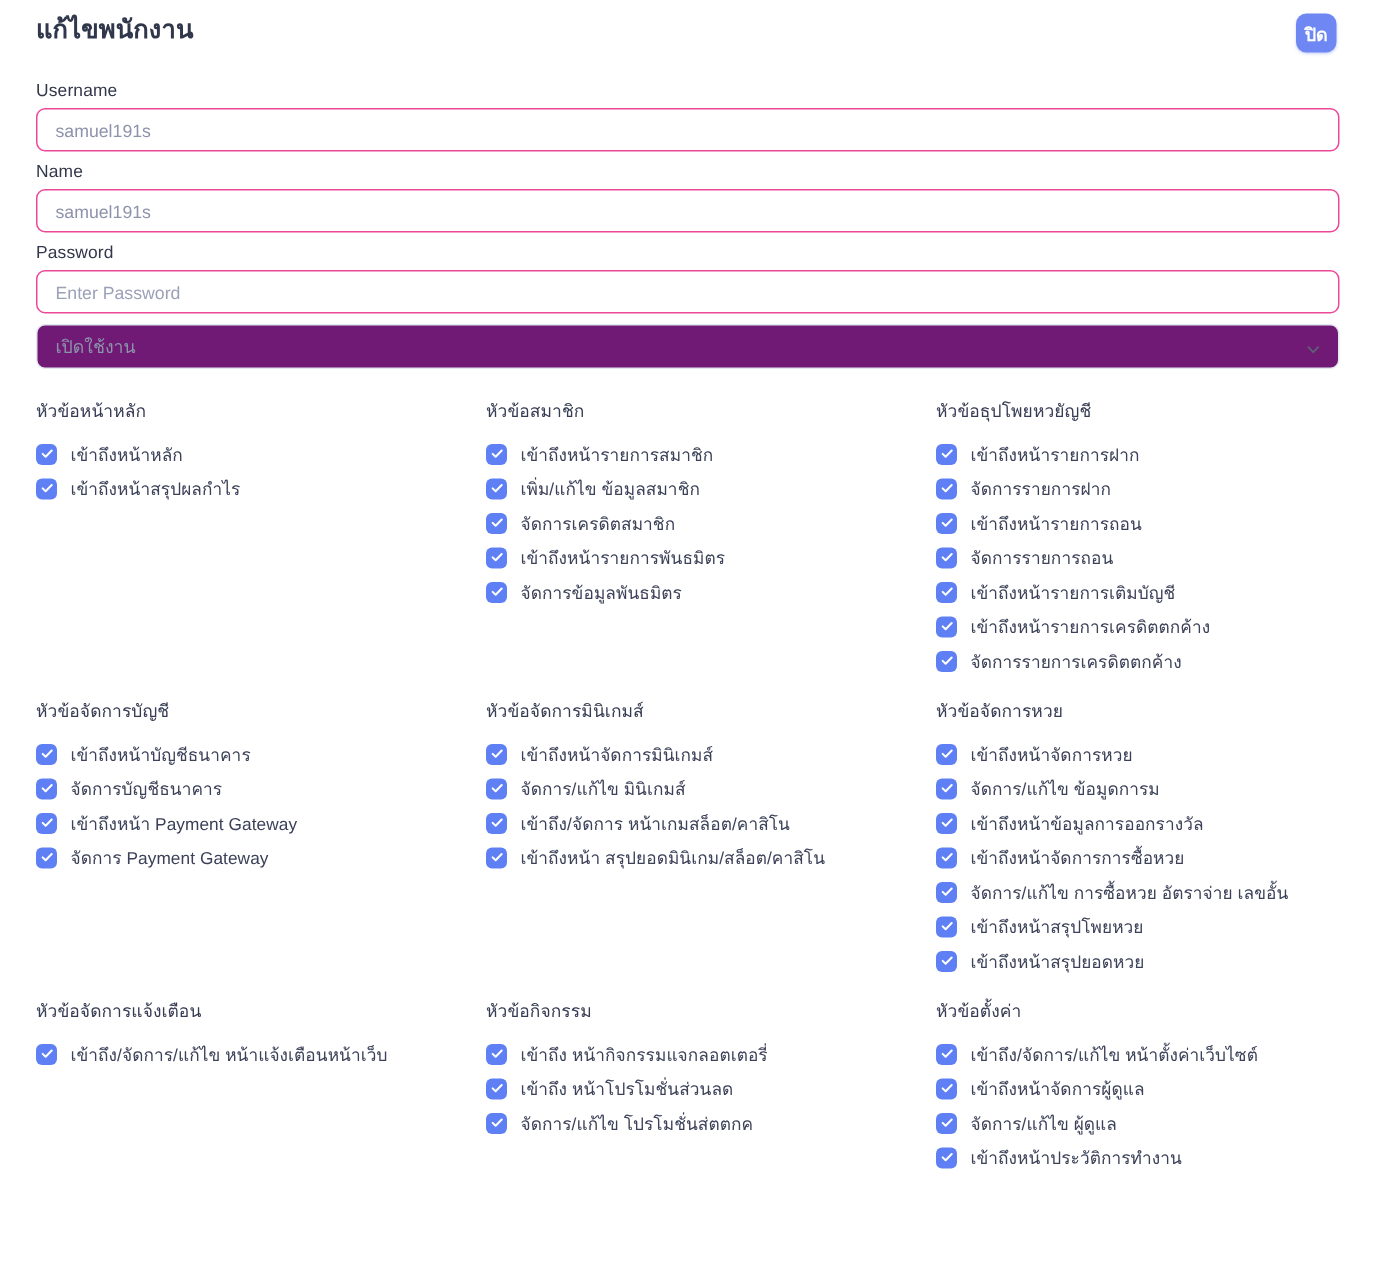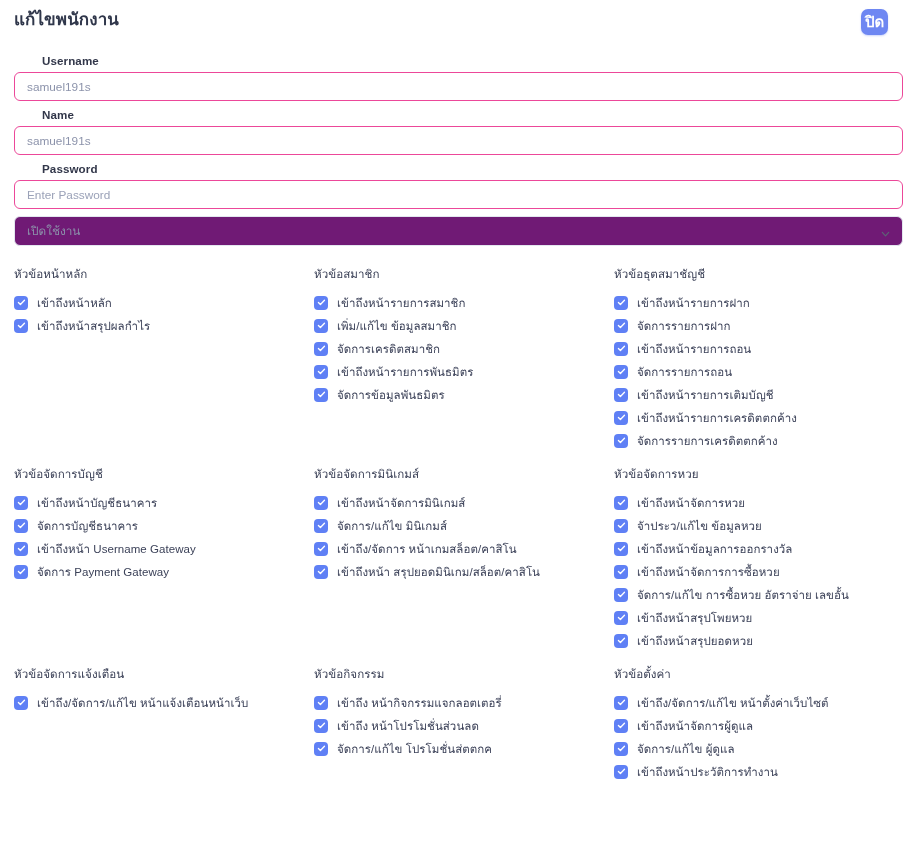--- a/index.html
+++ b/index.html
@@ -20,7 +20,7 @@
   .page {
     width: 917px;
     height: 847px;
-    padding: 0 14px;
+    padding: 0 24px;
     position: relative;
   }
 

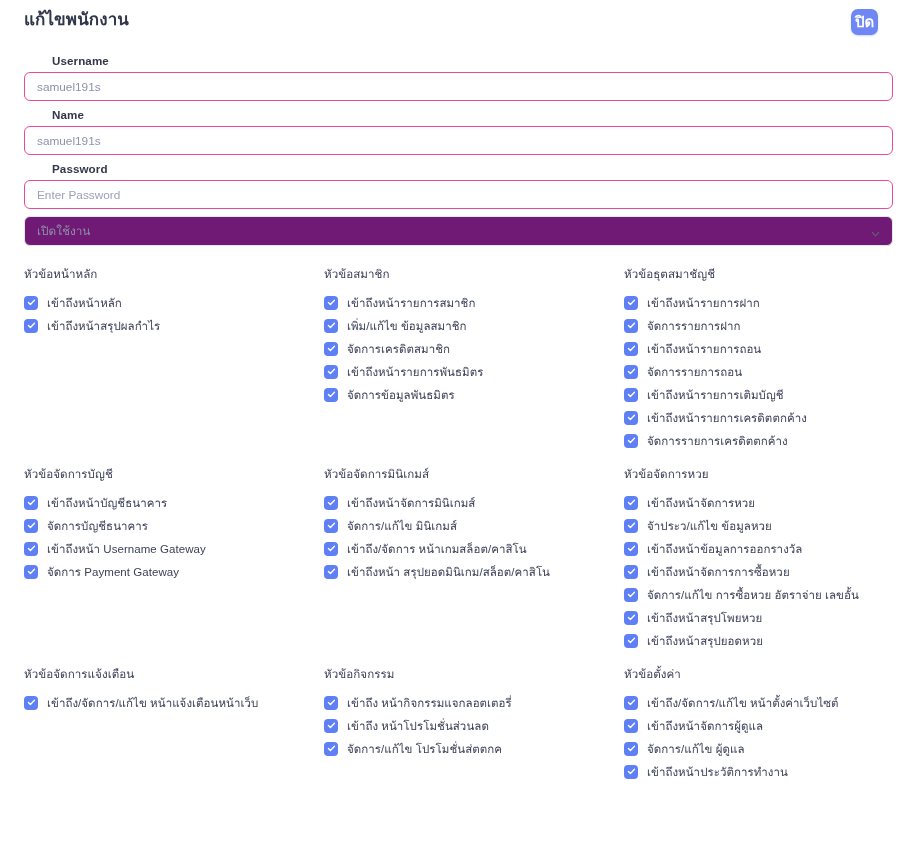--- a/index.html
+++ b/index.html
@@ -45,7 +45,7 @@
     border-radius: 7px;
     background: #6e87f2;
     color: #ffffff;
-    font-size: 15px;
+    font-size: 12px;
     font-weight: 700;
     display: flex;
     align-items: center;
@@ -53,7 +53,7 @@
     border: none;
     cursor: pointer;
     margin-top: 1px;
-    margin-right: 15px;
+    margin-right: 2px;
     font-family: Liberation Mono, monospace;
     box-shadow: 0 1px 2px rgba(110,135,242,0.35);
   }

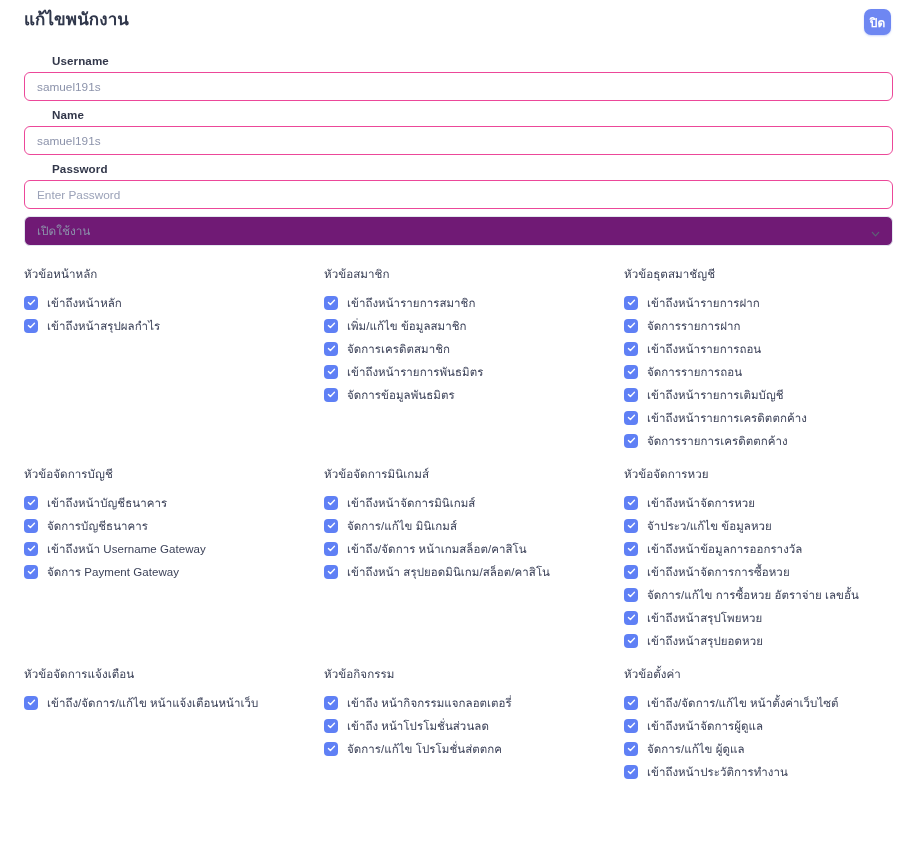--- a/index.html
+++ b/index.html
@@ -63,12 +63,11 @@
   .field { margin-bottom: 7px; }
   .field-label {
     font-size: 11.6px;
-    font-weight: 700;
+    font-weight: 400;
     color: #32374a;
     display: block;
     margin-bottom: 5px;
     letter-spacing: 0.1px;
-    margin-left: 28px;
   }
   .text-input {
     display: block;

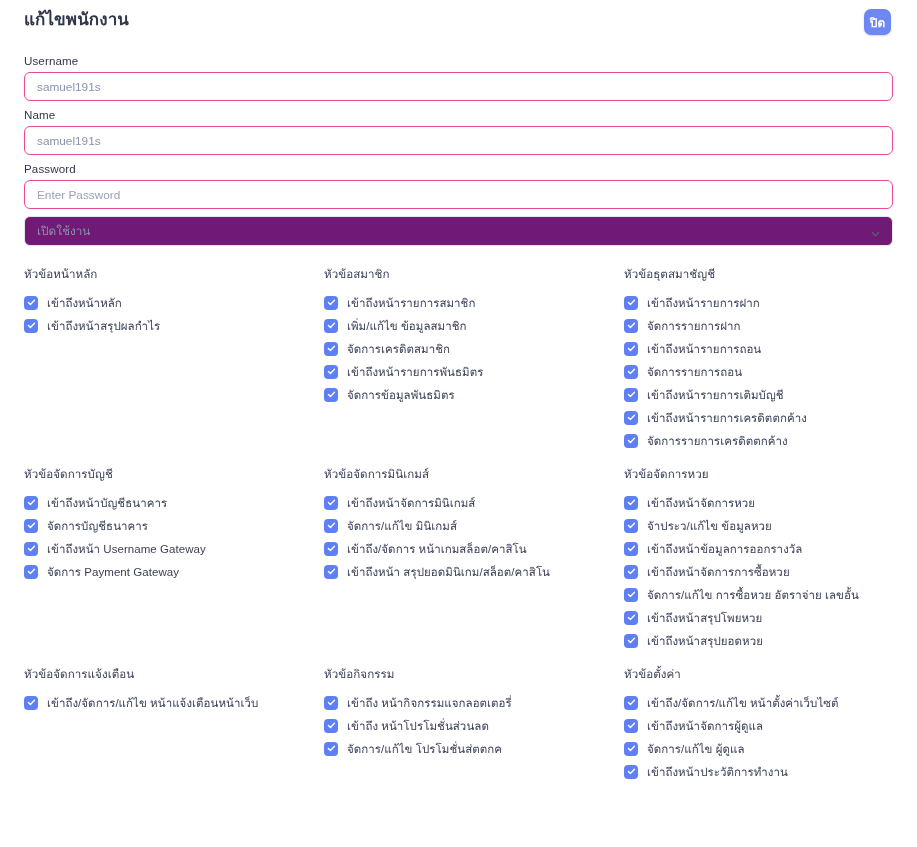--- a/index.html
+++ b/index.html
@@ -260,7 +260,7 @@
         </div>
       </div>
       <div class="perm-group">
-        <div class="group-title">หัวข้อธุตสมาชัญชี</div>
+        <div class="group-title">หัวข้อธุปโพยหวยัญชี</div>
         <div class="perm-row">
           <span class="cbox">
             <svg width="9" height="9" viewBox="0 0 10 10" fill="none">

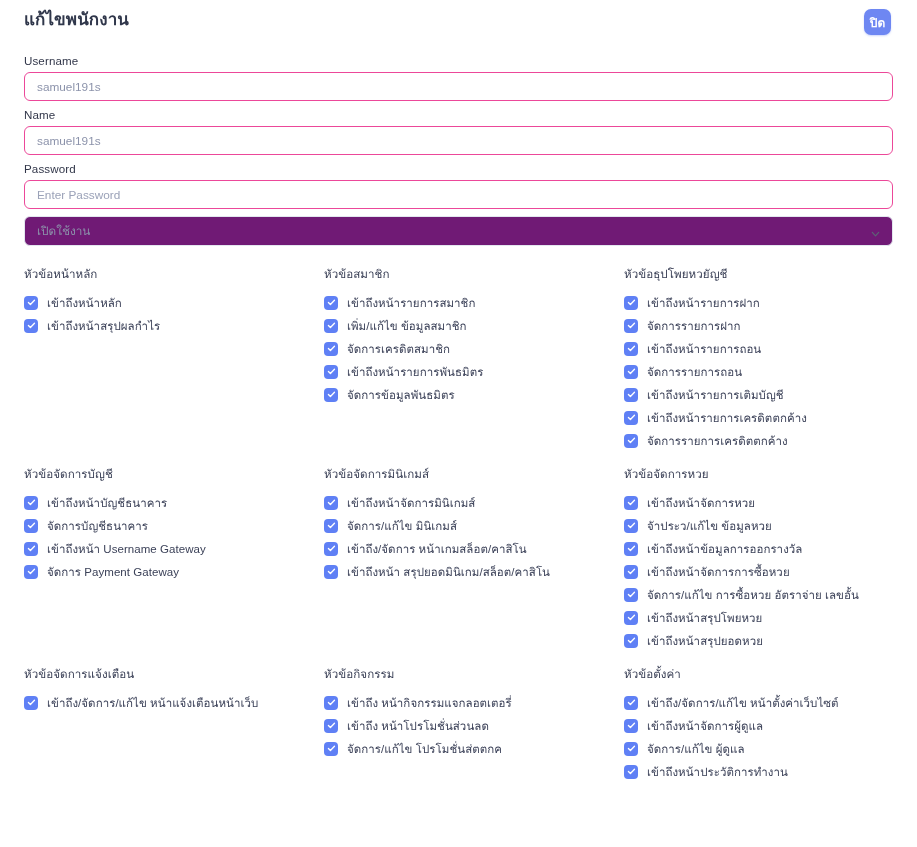--- a/index.html
+++ b/index.html
@@ -404,7 +404,7 @@
               <path d="M1.6 5.1 L3.8 7.2 L8.3 2.6" stroke="#ffffff" stroke-width="1.5" stroke-linecap="round" stroke-linejoin="round"></path>
             </svg>
           </span>
-          <span class="perm-label">จัาประว/แก้ไข ข้อมูลหวย</span>
+          <span class="perm-label">จัดการ/แก้ไข ข้อมูดการม</span>
         </div>
         <div class="perm-row">
           <span class="cbox">

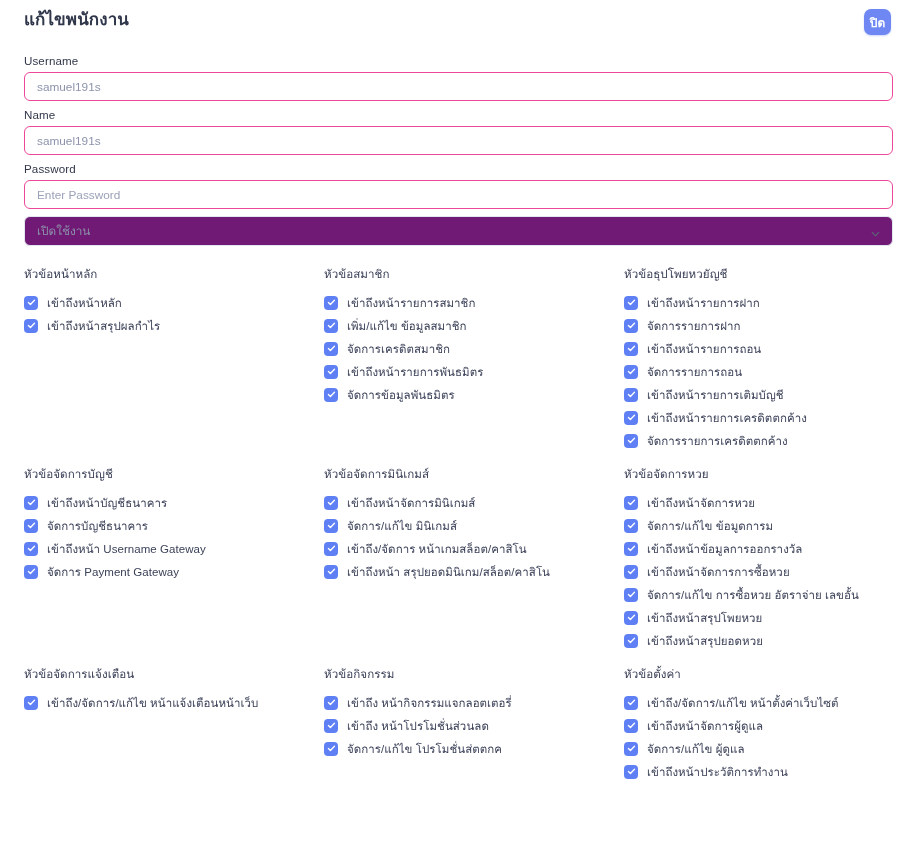--- a/index.html
+++ b/index.html
@@ -342,7 +342,7 @@
               <path d="M1.6 5.1 L3.8 7.2 L8.3 2.6" stroke="#ffffff" stroke-width="1.5" stroke-linecap="round" stroke-linejoin="round"></path>
             </svg>
           </span>
-          <span class="perm-label">เข้าถึงหน้า Username Gateway</span>
+          <span class="perm-label">เข้าถึงหน้า Payment Gateway</span>
         </div>
         <div class="perm-row">
           <span class="cbox">

